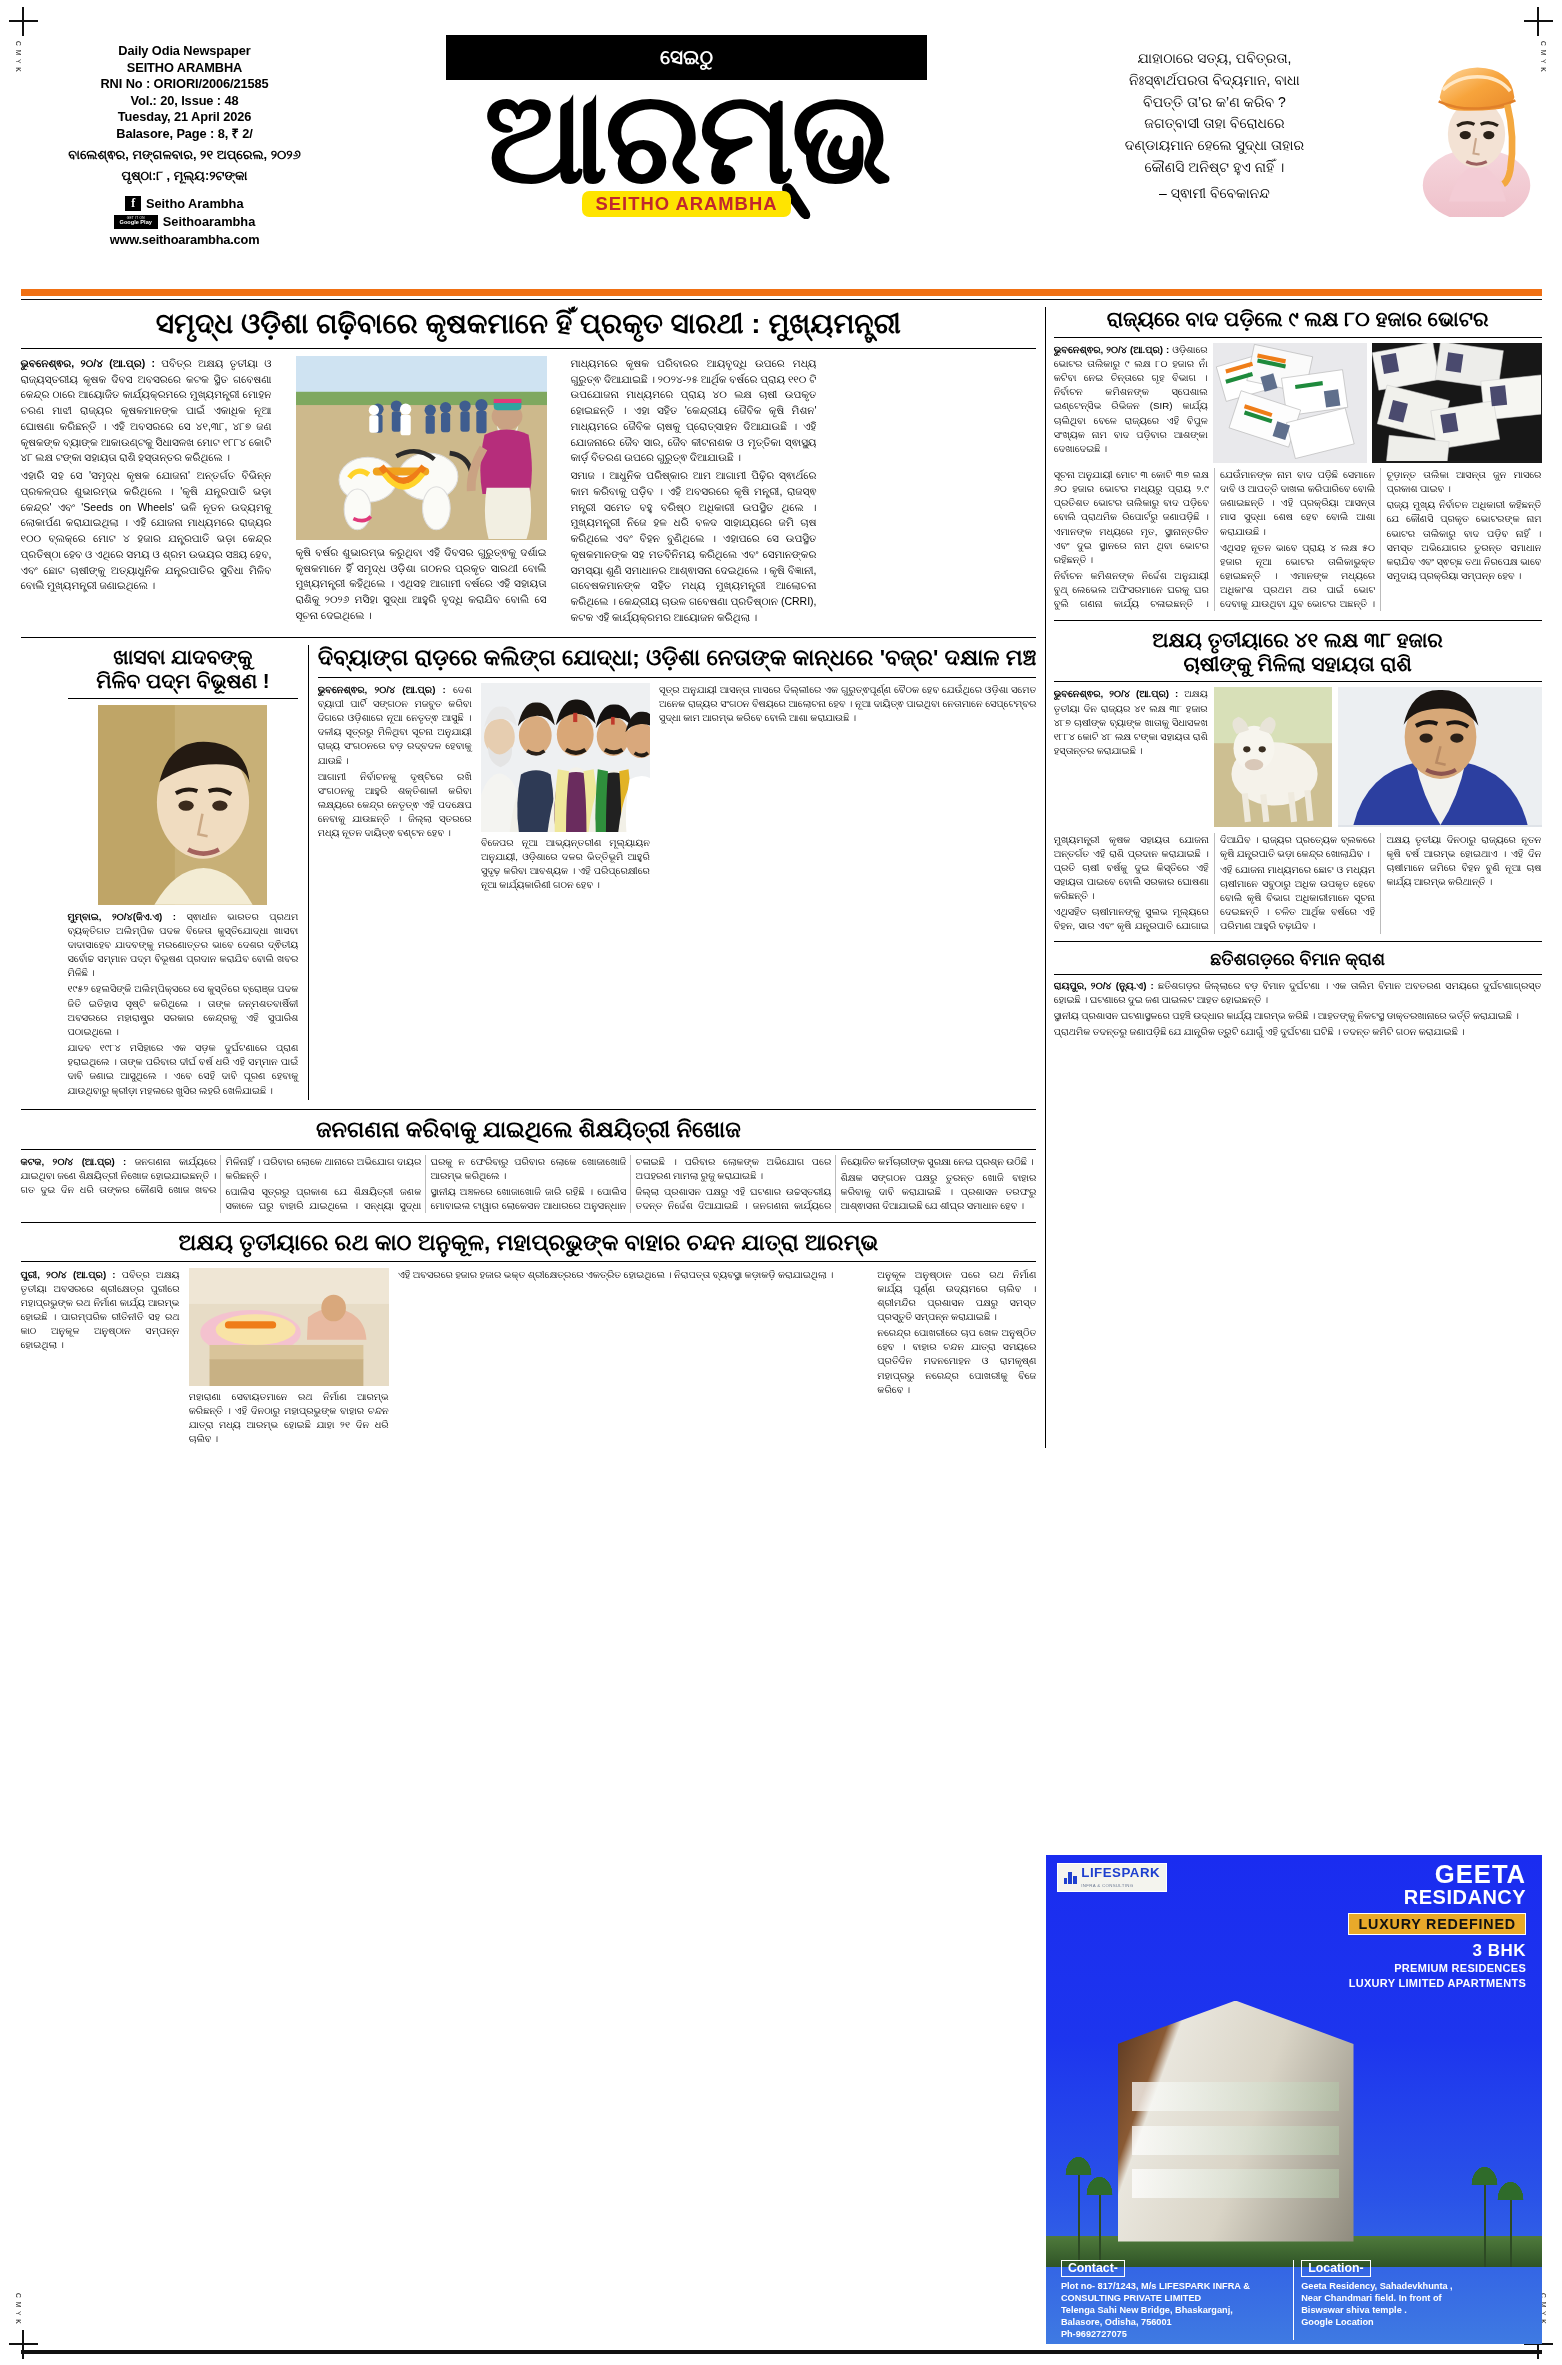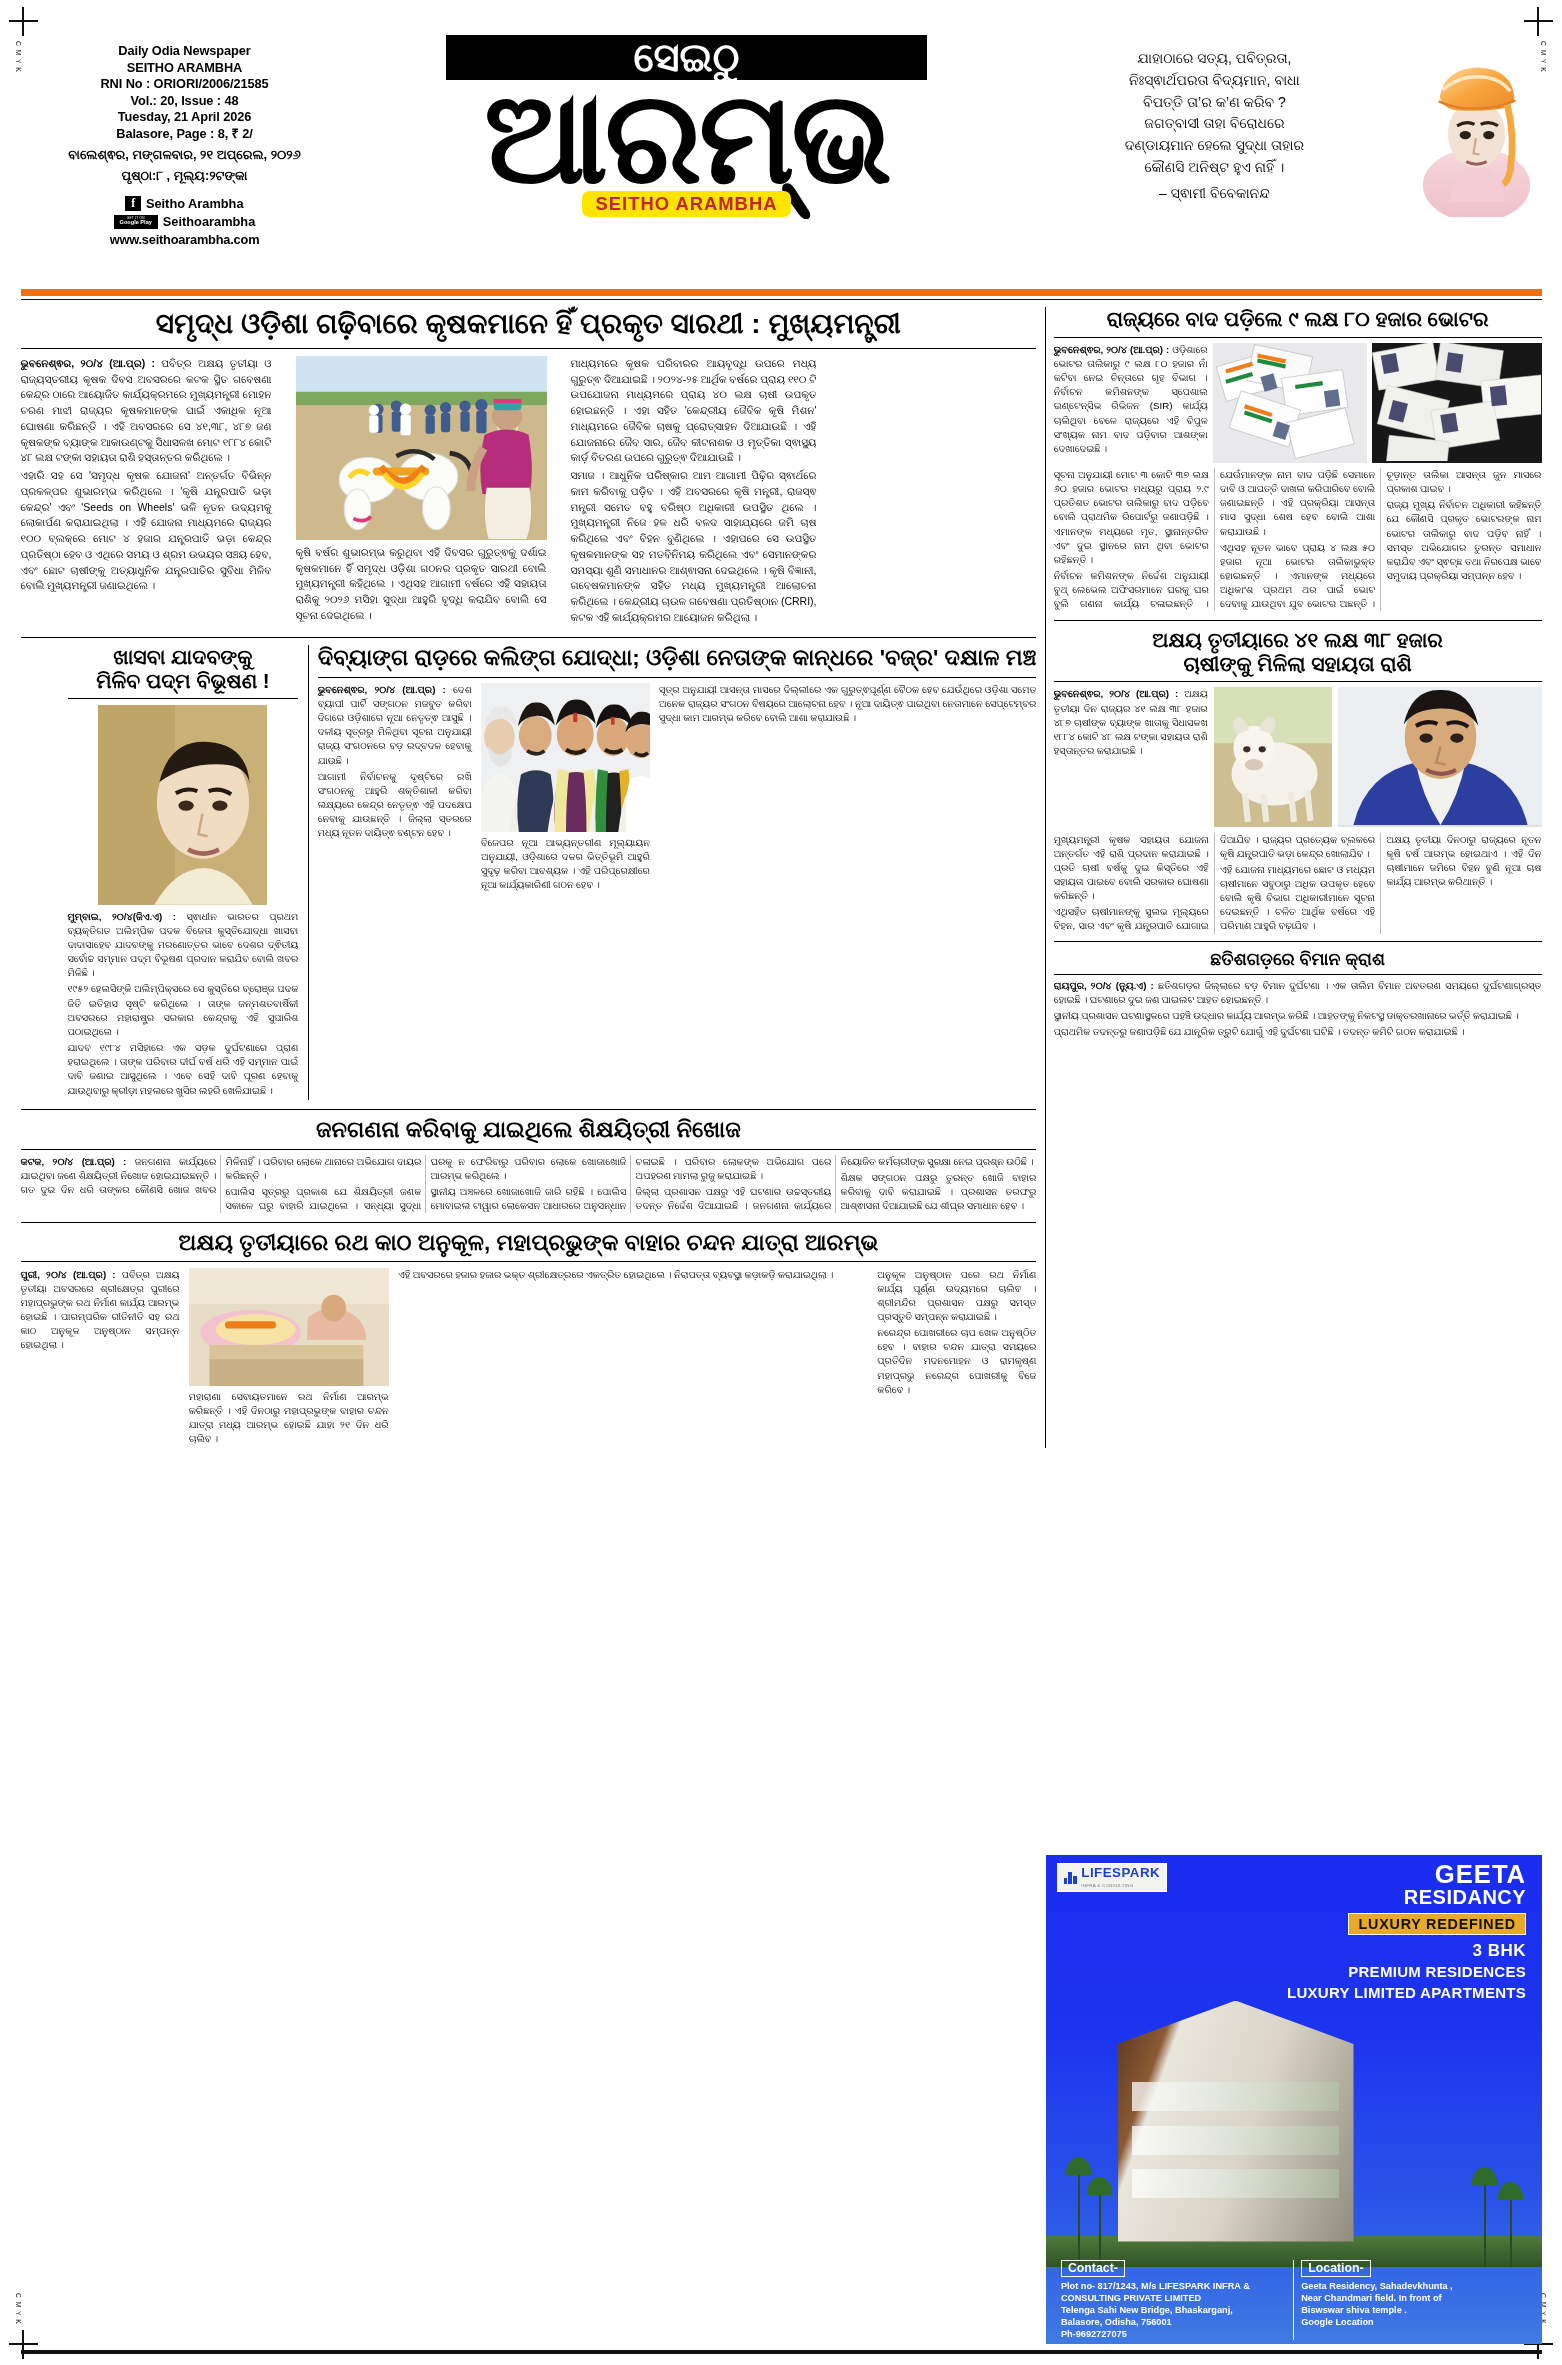--- a/index.html
+++ b/index.html
@@ -41,7 +41,7 @@
   .mh-mid { width:553px; text-align:center; position:relative; }
   .seitho-bar { background:#000; color:#fff; height:45px; display:flex; align-items:center;
                 justify-content:center; margin:17.4px 36px 0 36px; }
-  .seitho-bar span { font-size:40px; font-weight:bold; line-height:1; }
+  .seitho-bar span { font-size:20px; font-weight:bold; line-height:1; }
   .arambha { font-size:128px; font-weight:bold; line-height:0.95; letter-spacing:-3.1px; margin-top:-3.1px; }
   .seitho-en { display:inline-block; background:#ffe400; color:#c1272d; font-weight:bold;
                font-size:18.4px; letter-spacing:1px; padding:2px 13.3px; border-radius:7.2px; margin-top:-7.2px; }

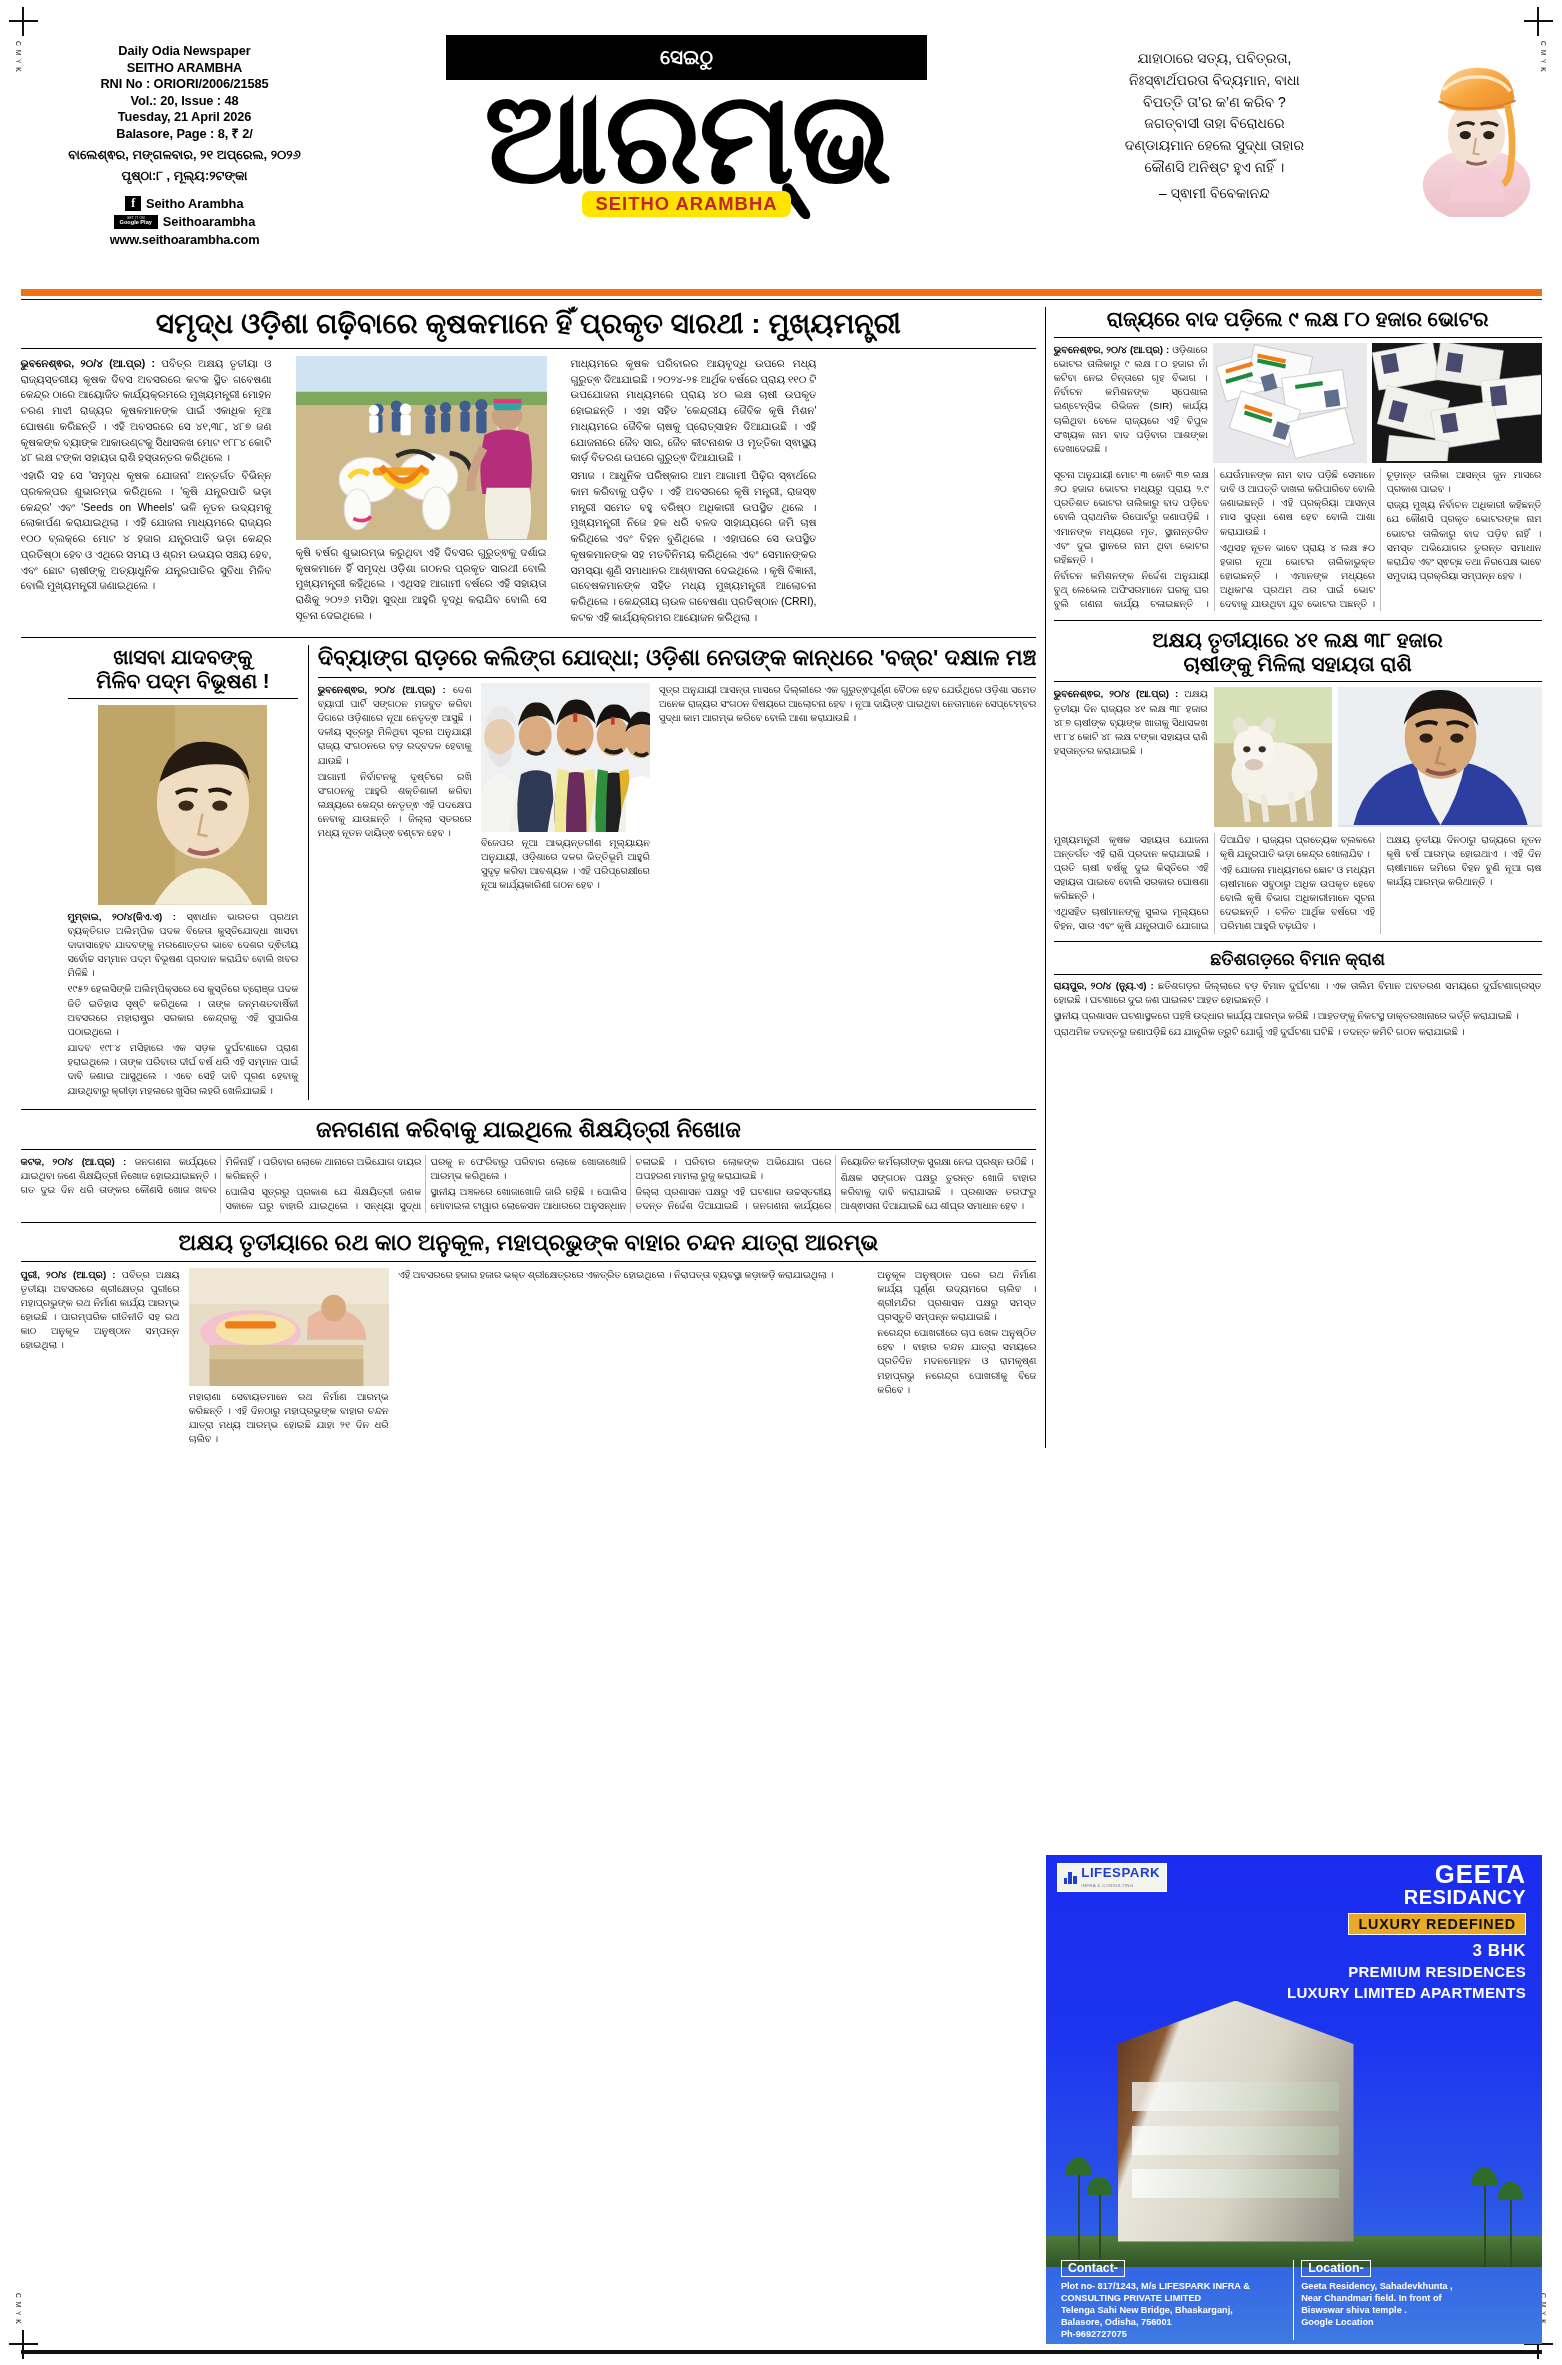--- a/index.html
+++ b/index.html
@@ -103,7 +103,7 @@
   .ad-lux { display:inline-block; background:#e8a92a; color:#111; font-weight:bold; font-size:14.3px;
             letter-spacing:0.8px; padding:2px 9.2px; border:1px solid #fff; margin-top:5.1px; }
   .ad-bhk { font-size:17px; font-weight:bold; margin-top:6.1px; letter-spacing:0.5px; }
-  .ad-sub { font-size:15px; font-weight:bold; letter-spacing:0.3px; line-height:1.4; }
+  .ad-sub { font-size:11px; font-weight:bold; letter-spacing:0.3px; line-height:1.4; }
   .ad-build { position:absolute; left:72px; bottom:102px; width:236px; height:241px;
               background:linear-gradient(110deg,#53341f 0%,#8a5a34 18%,#e9e6dd 22%,#d9d4c6 55%,#8f8b7e 100%);
               clip-path:polygon(50% 0%, 100% 18%, 100% 100%, 0% 100%, 0% 18%); }

